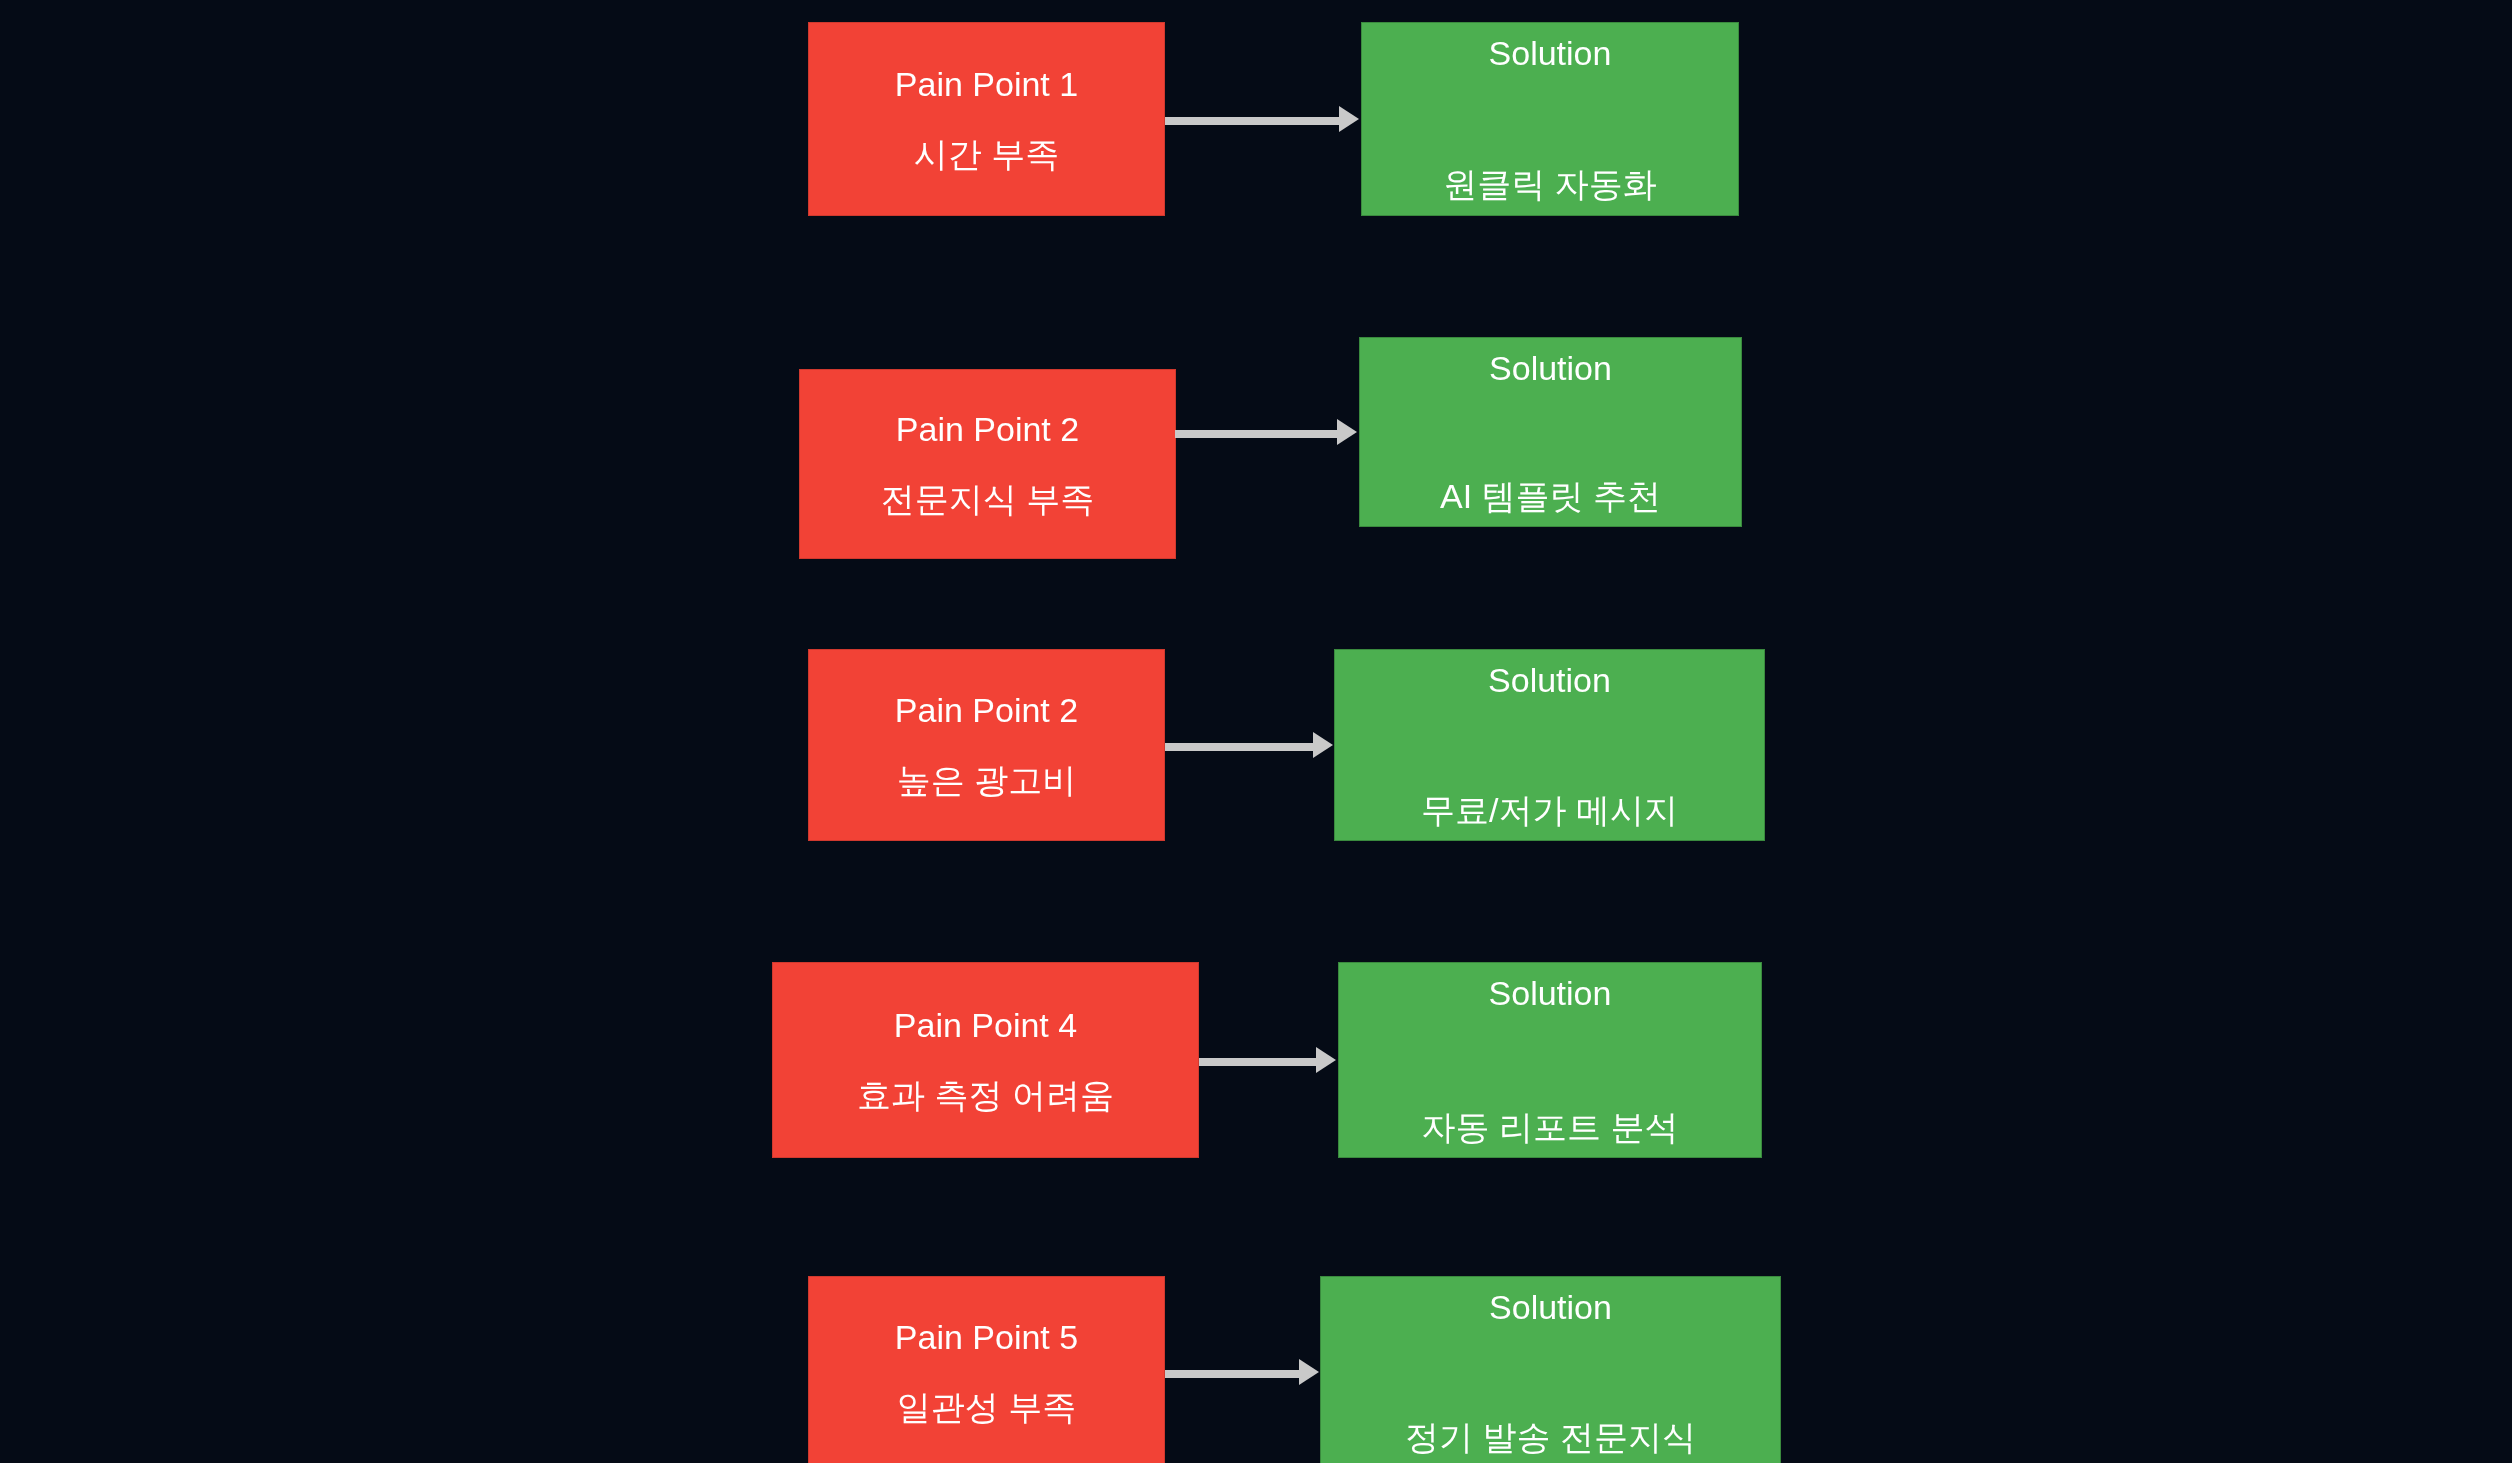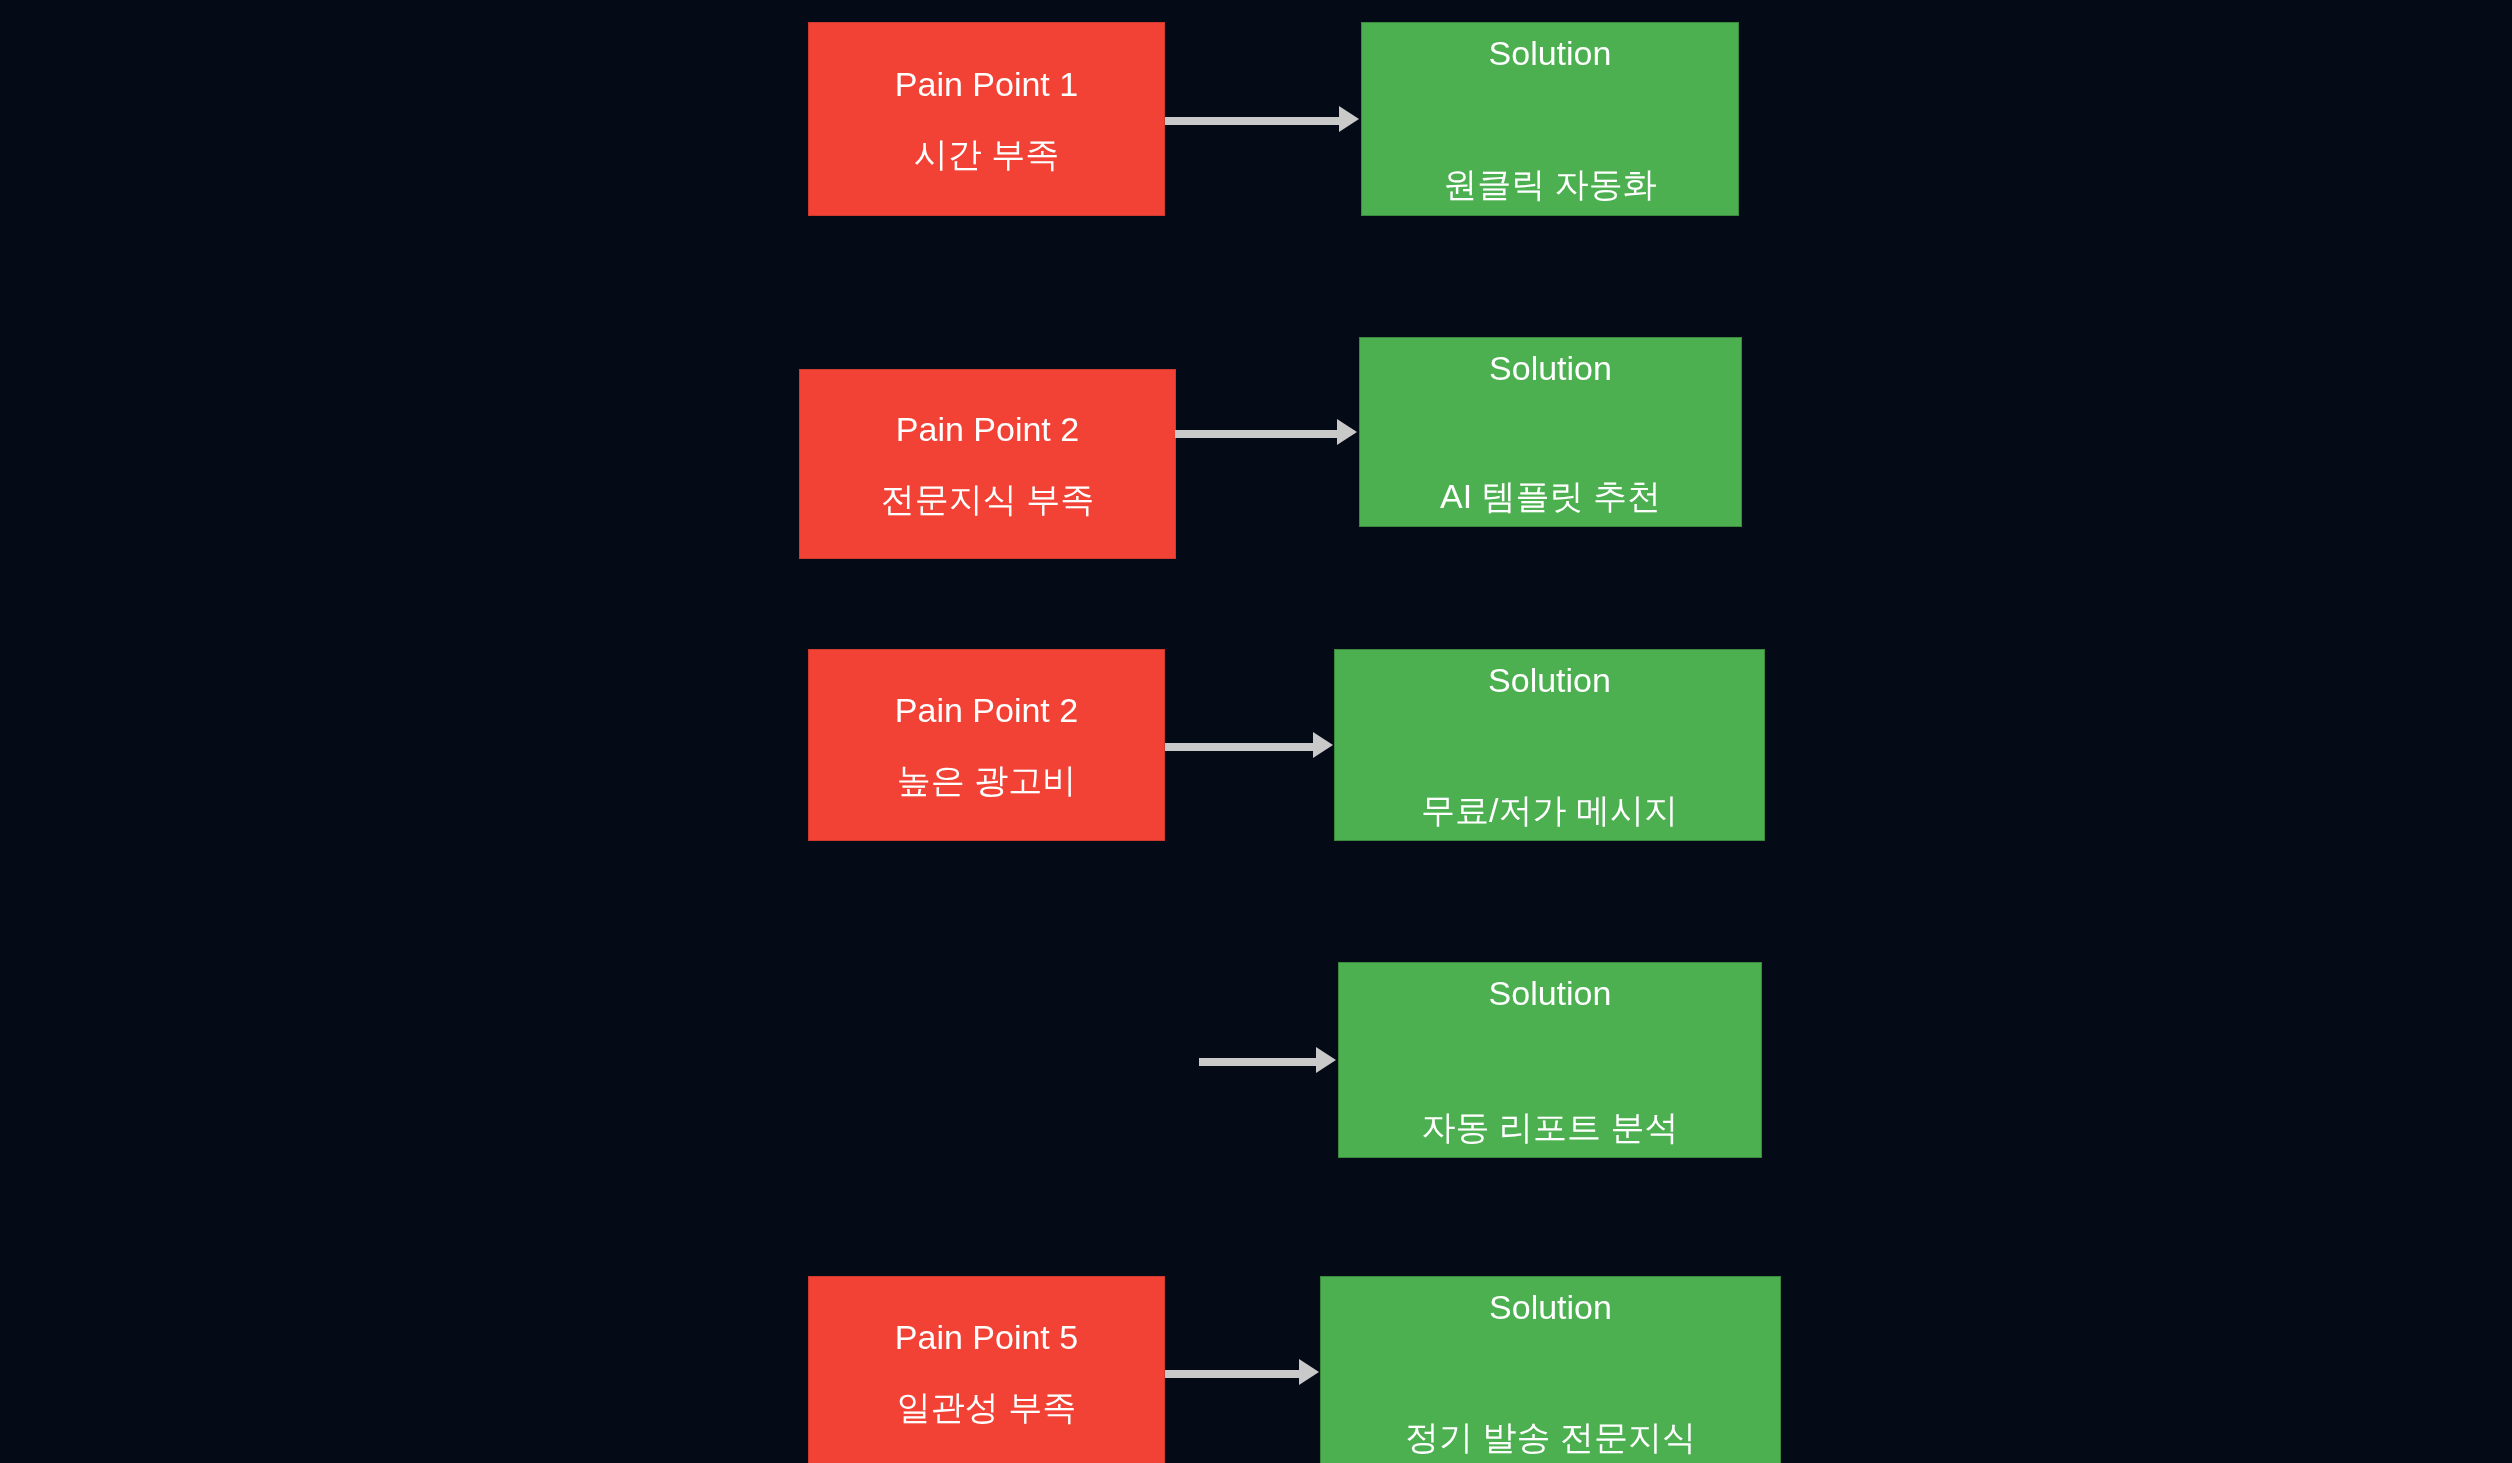--- a/index.html
+++ b/index.html
@@ -94,6 +94,10 @@
     <div class="t2">무료/저가 메시지</div>
   </div>
 
+  <div class="node pain" style="left:768px;top:958px;width:427px;height:196px;">
+    <div class="t1">Pain Point 4</div>
+    <div class="t2">효과 측정 어려움</div>
+  </div>
   <div class="arrow" style="left:1195px;top:1054px;width:118px;"></div>
   <div class="node solution" style="left:1334px;top:958px;width:424px;height:196px;">
     <div class="t1">Solution</div>

